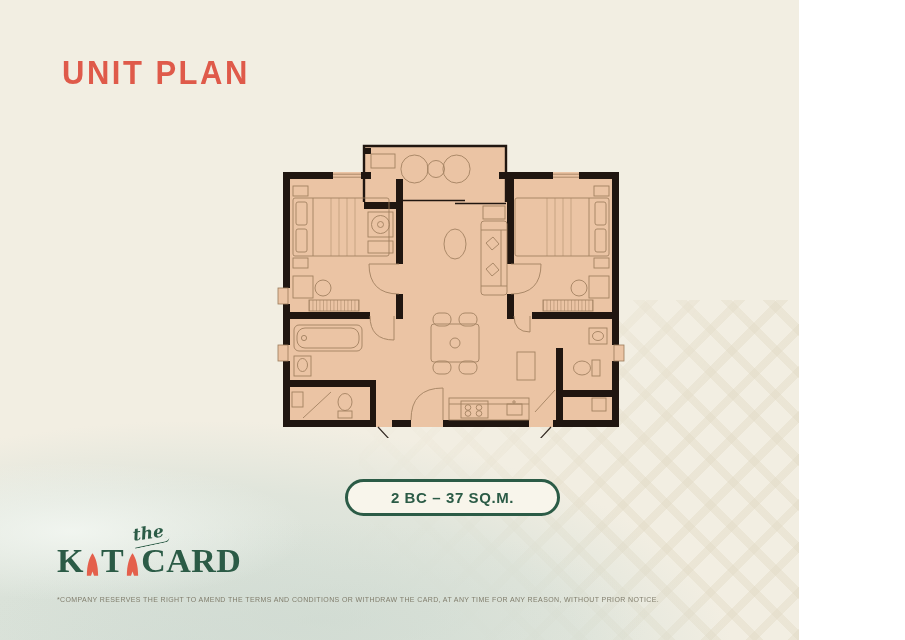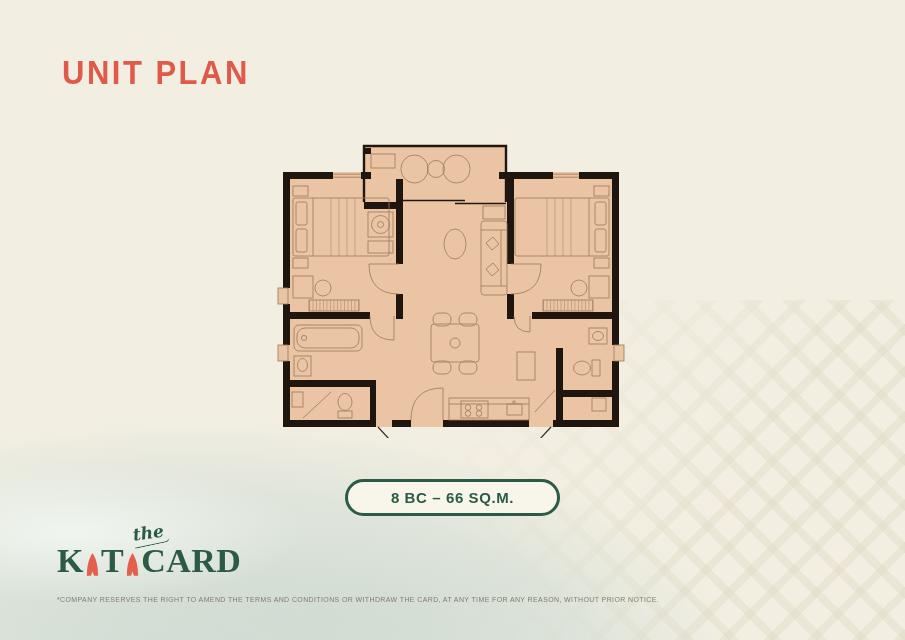--- a/index.html
+++ b/index.html
@@ -4,7 +4,7 @@
 <style>
   html,body{margin:0;padding:0;}
   .page{
-    position:relative;width:905px;height:640px;overflow:hidden;
+    position:relative;width:799px;height:640px;overflow:hidden;
     background:var(--cream);
     font-family:"Liberation Sans",sans-serif;
   }

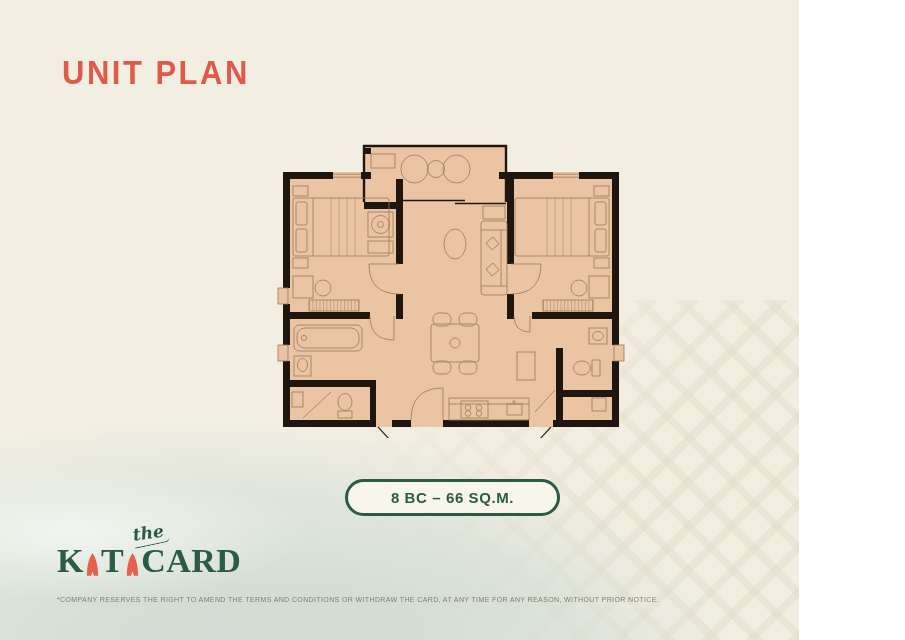--- a/index.html
+++ b/index.html
@@ -222,7 +222,7 @@
   </div>
 
   <div class="badge">
-    <span>8 BC – 66 SQ.M.</span>
+    <span>2 BC – 37 SQ.M.</span>
   </div>
 
   <div class="logo">

